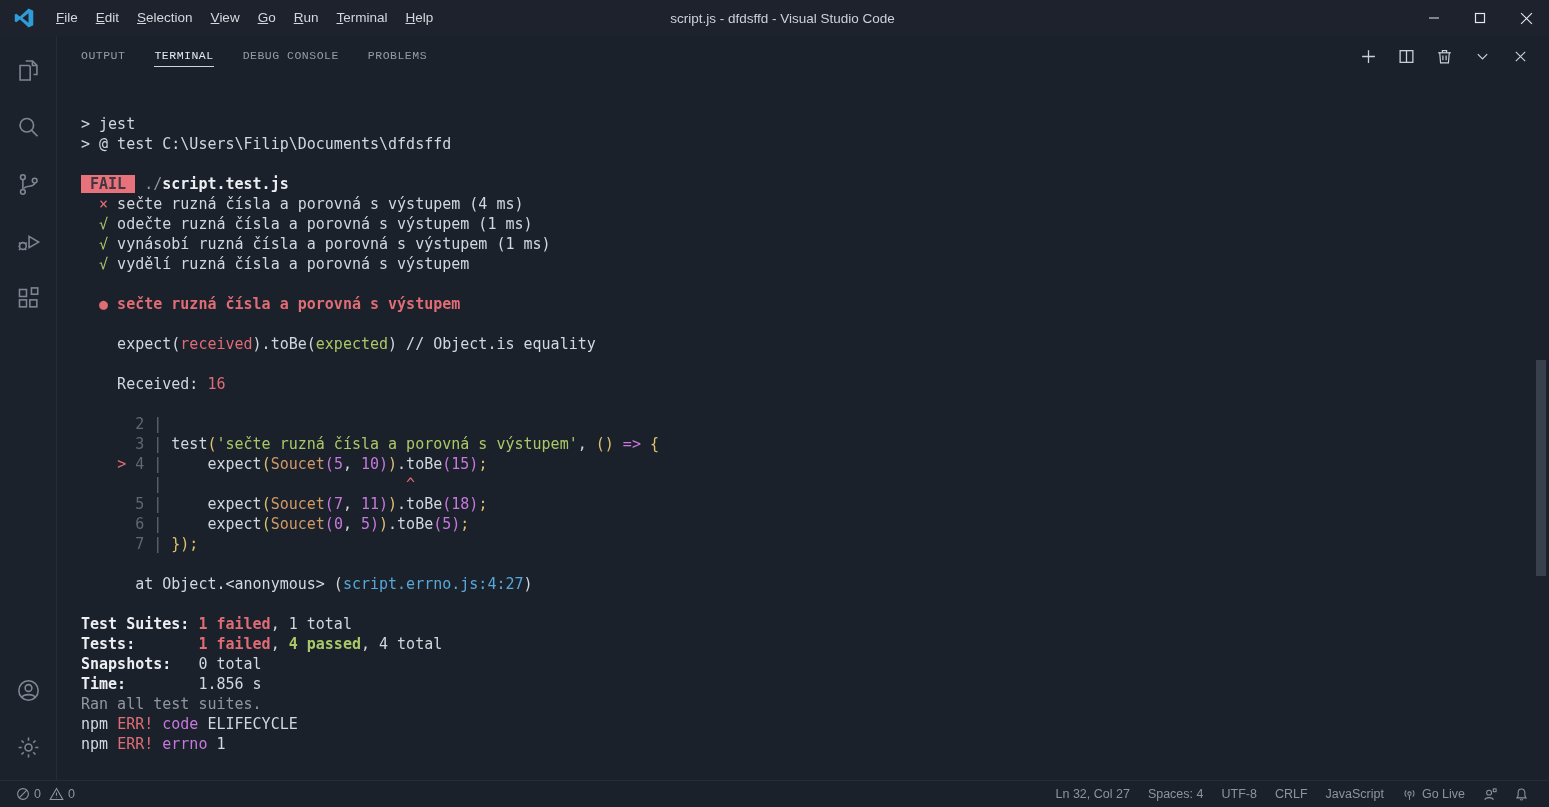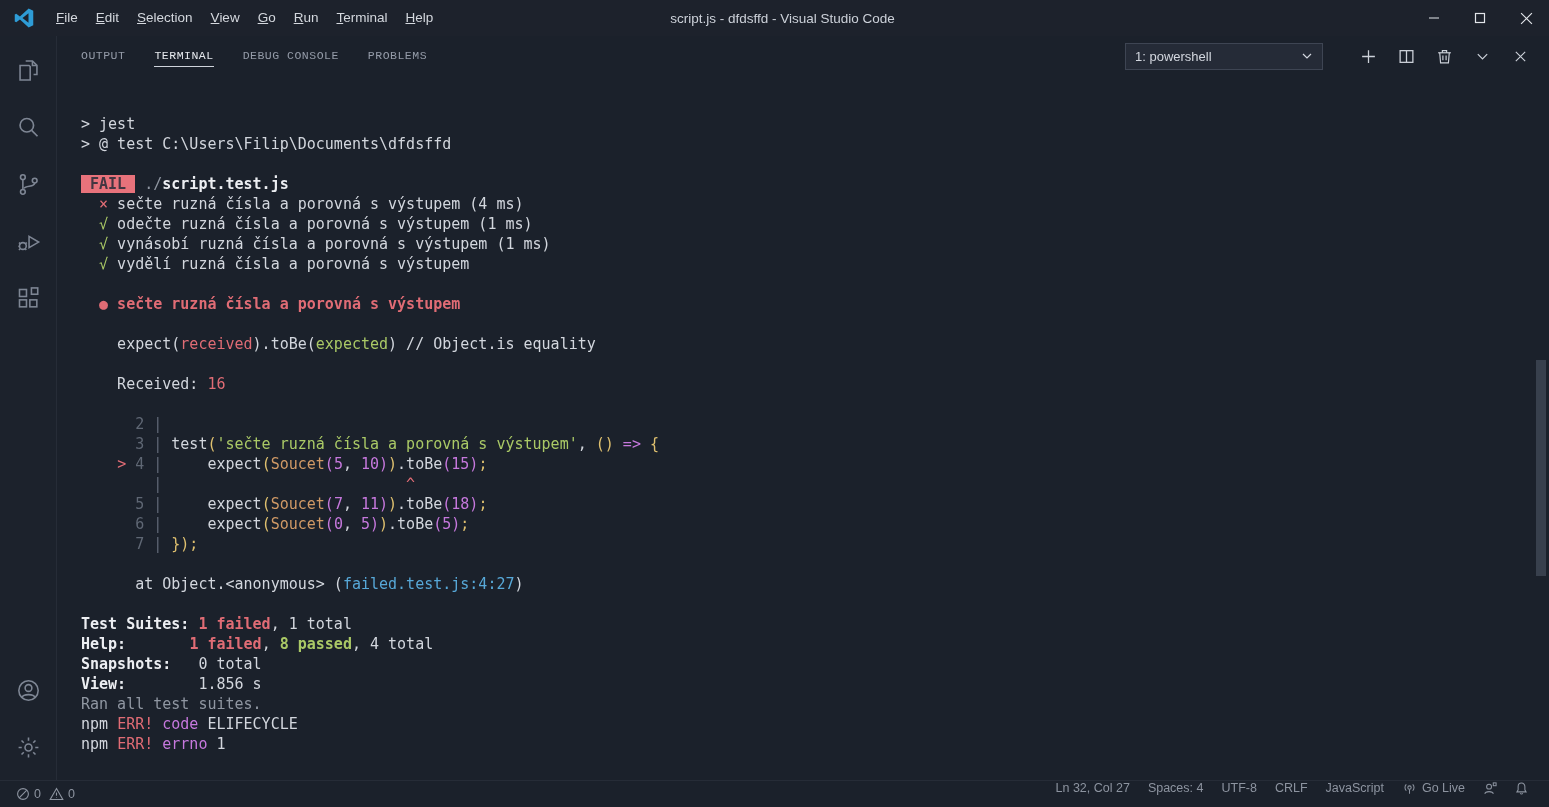--- a/index.html
+++ b/index.html
@@ -171,12 +171,6 @@
           </div>
 
         <div class="panel-actions">
-          <div class="term-select">
-            <span>1: powershell</span>
-            <svg width="12" height="12" viewBox="0 0 12 12" fill="none" stroke="currentColor" stroke-width="1.2">
-                <path d="M2 4 L6 8 L10 4"></path>
-              </svg>
-          </div>
           <div class="action-btn">
             <svg width="17" height="17" viewBox="0 0 16 16" fill="none" stroke="currentColor" stroke-width="1.2">
                 <path d="M8 2 V14 M2 8 H14"></path>

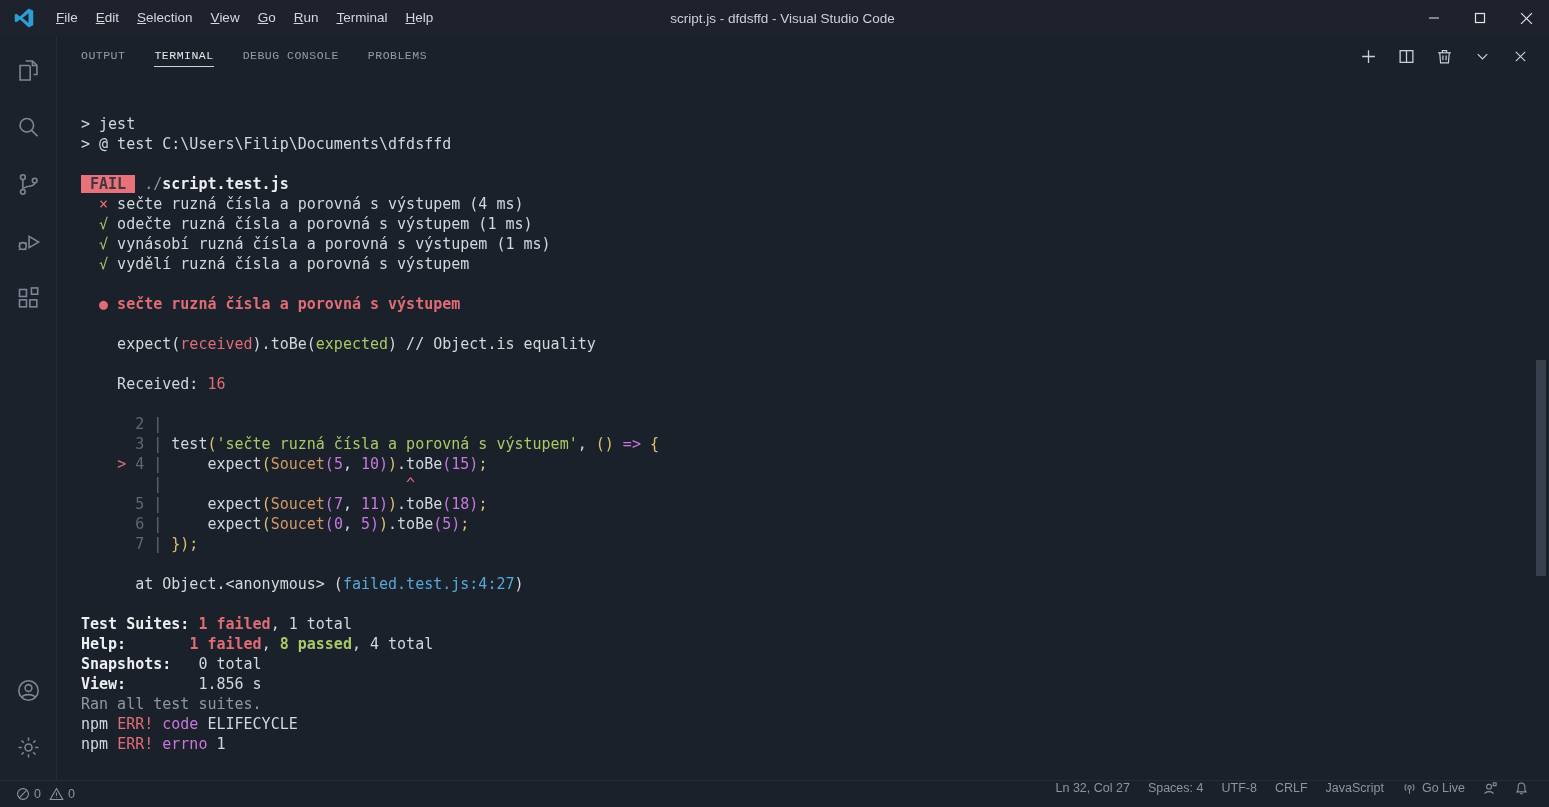--- a/index.html
+++ b/index.html
@@ -227,7 +227,7 @@
           <div class="term-line"><span class="c-ln">      6 |</span><span class="c-d">     expect</span><span class="c-y">(</span><span class="c-o">Soucet</span><span class="c-m">(</span><span class="c-m">0</span><span class="c-d">, </span><span class="c-m">5</span><span class="c-m">)</span><span class="c-y">)</span><span class="c-d">.toBe</span><span class="c-m">(</span><span class="c-m">5</span><span class="c-m">)</span><span class="c-y">;</span></div>
           <div class="term-line"><span class="c-ln">      7 |</span><span class="c-y"> });</span></div>
           <div class="term-line"><span class="c-d"> </span></div>
-          <div class="term-line"><span class="c-d">      at Object.&lt;anonymous&gt; (</span><span class="c-c">failed.test.js:4:27</span><span class="c-d">)</span></div>
+          <div class="term-line"><span class="c-d">      at Object.&lt;anonymous&gt; (</span><span class="c-c">script.errno.js:4:27</span><span class="c-d">)</span></div>
           <div class="term-line"><span class="c-d"> </span></div>
           <div class="term-line"><span class="c-w">Test Suites: </span><span class="c-rb">1 failed</span><span class="c-d">, 1 total</span></div>
           <div class="term-line"><span class="c-w">Help:       </span><span class="c-rb">1 failed</span><span class="c-d">, </span><span class="c-grb">8 passed</span><span class="c-d">, 4 total</span></div>

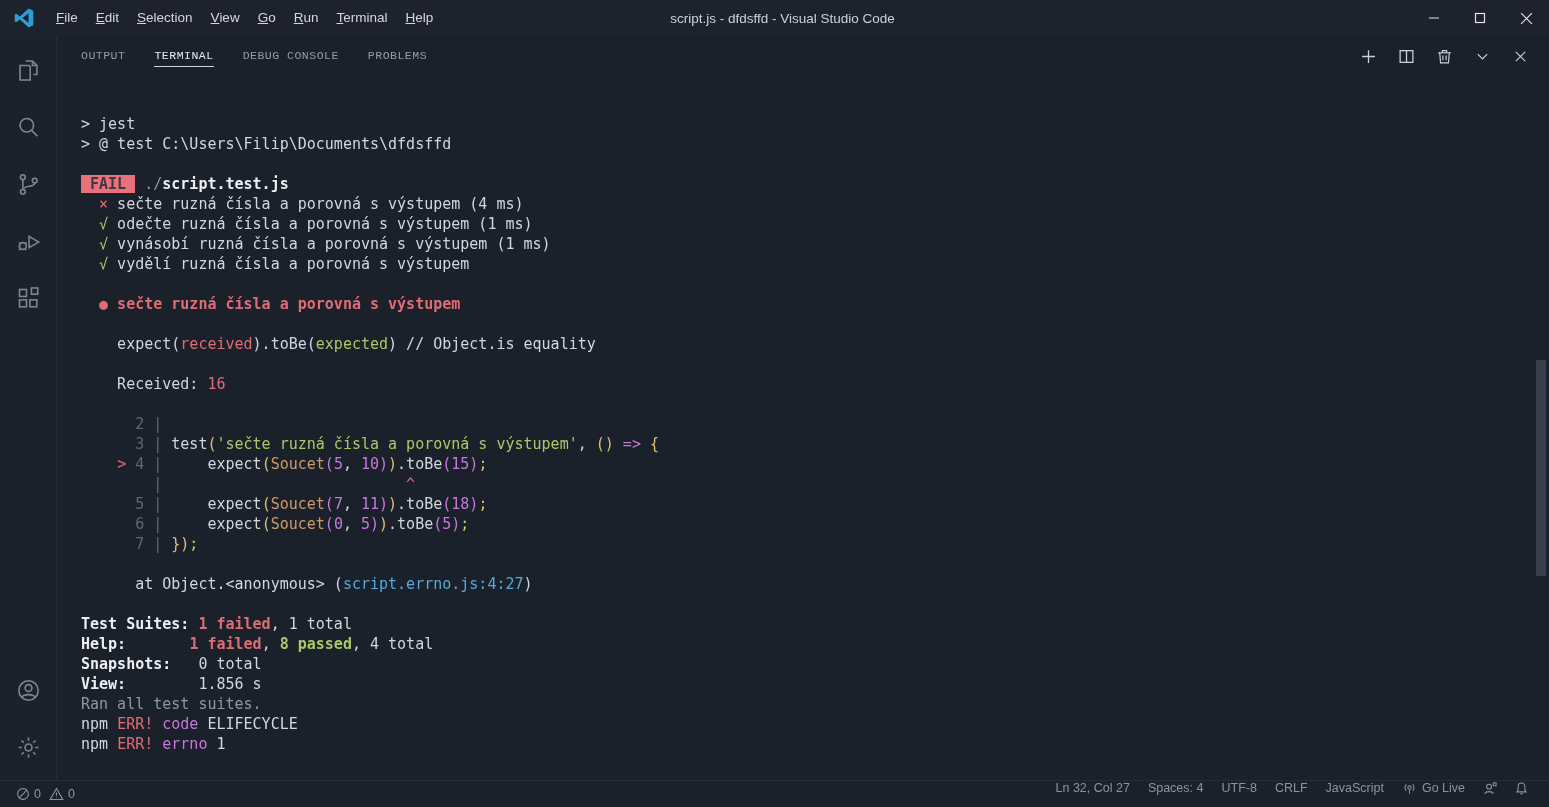--- a/index.html
+++ b/index.html
@@ -230,7 +230,7 @@
           <div class="term-line"><span class="c-d">      at Object.&lt;anonymous&gt; (</span><span class="c-c">script.errno.js:4:27</span><span class="c-d">)</span></div>
           <div class="term-line"><span class="c-d"> </span></div>
           <div class="term-line"><span class="c-w">Test Suites: </span><span class="c-rb">1 failed</span><span class="c-d">, 1 total</span></div>
-          <div class="term-line"><span class="c-w">Help:       </span><span class="c-rb">1 failed</span><span class="c-d">, </span><span class="c-grb">8 passed</span><span class="c-d">, 4 total</span></div>
+          <div class="term-line"><span class="c-w">Tests:       </span><span class="c-rb">1 failed</span><span class="c-d">, </span><span class="c-grb">8 passed</span><span class="c-d">, 4 total</span></div>
           <div class="term-line"><span class="c-w">Snapshots:   </span><span class="c-d">0 total</span></div>
           <div class="term-line"><span class="c-w">View:        </span><span class="c-d">1.856 s</span></div>
           <div class="term-line"><span class="c-g">Ran all test suites.</span></div>

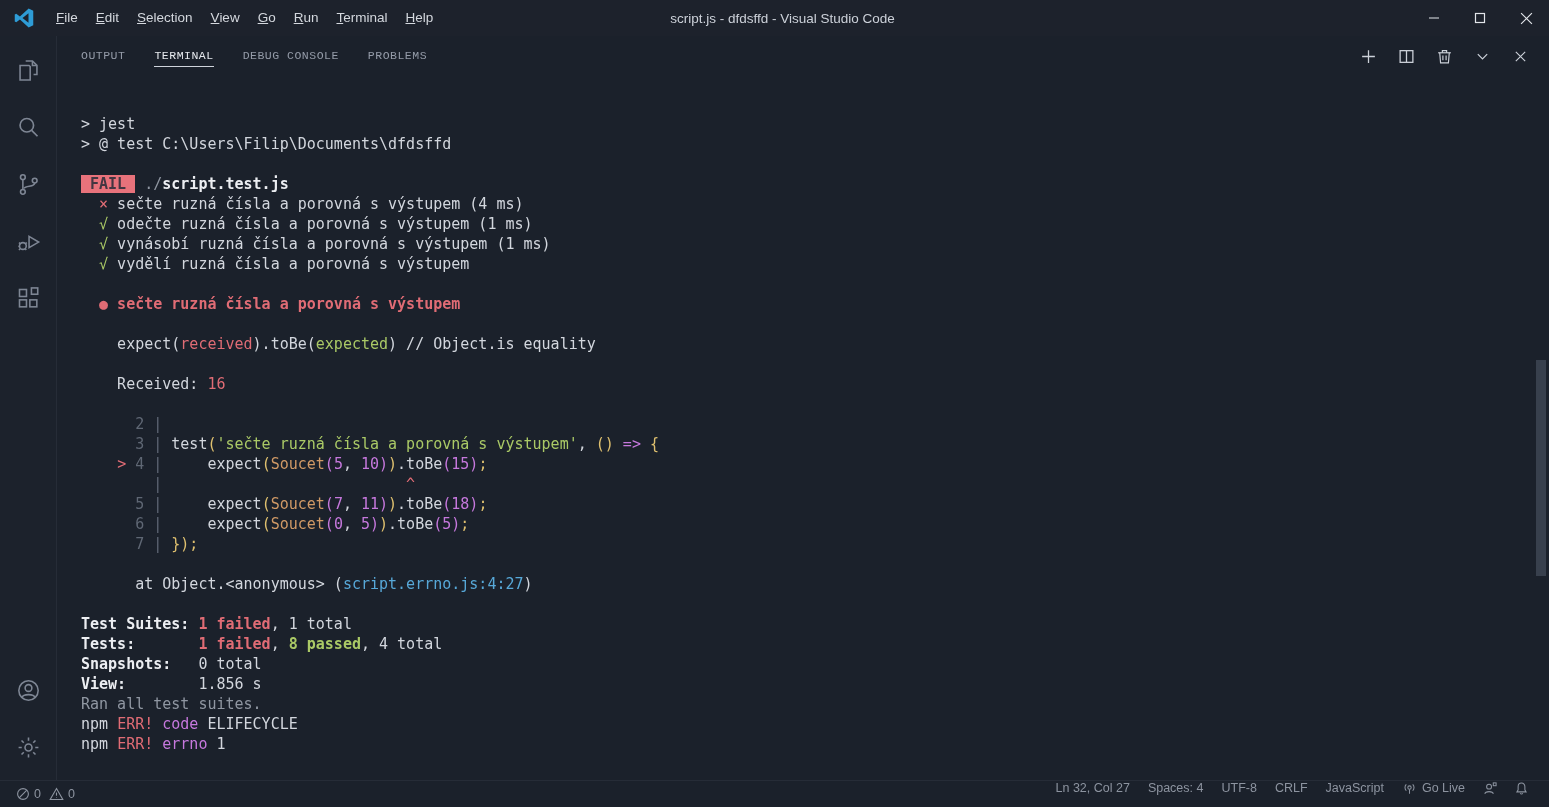--- a/index.html
+++ b/index.html
@@ -230,7 +230,7 @@
           <div class="term-line"><span class="c-d">      at Object.&lt;anonymous&gt; (</span><span class="c-c">script.errno.js:4:27</span><span class="c-d">)</span></div>
           <div class="term-line"><span class="c-d"> </span></div>
           <div class="term-line"><span class="c-w">Test Suites: </span><span class="c-rb">1 failed</span><span class="c-d">, 1 total</span></div>
-          <div class="term-line"><span class="c-w">Tests:       </span><span class="c-rb">1 failed</span><span class="c-d">, </span><span class="c-grb">8 passed</span><span class="c-d">, 4 total</span></div>
+          <div class="term-line"><span class="c-w">Tests:       </span><span class="c-rb">1 failed</span><span class="c-d">, </span><span class="c-grb">4 passed</span><span class="c-d">, 4 total</span></div>
           <div class="term-line"><span class="c-w">Snapshots:   </span><span class="c-d">0 total</span></div>
           <div class="term-line"><span class="c-w">View:        </span><span class="c-d">1.856 s</span></div>
           <div class="term-line"><span class="c-g">Ran all test suites.</span></div>

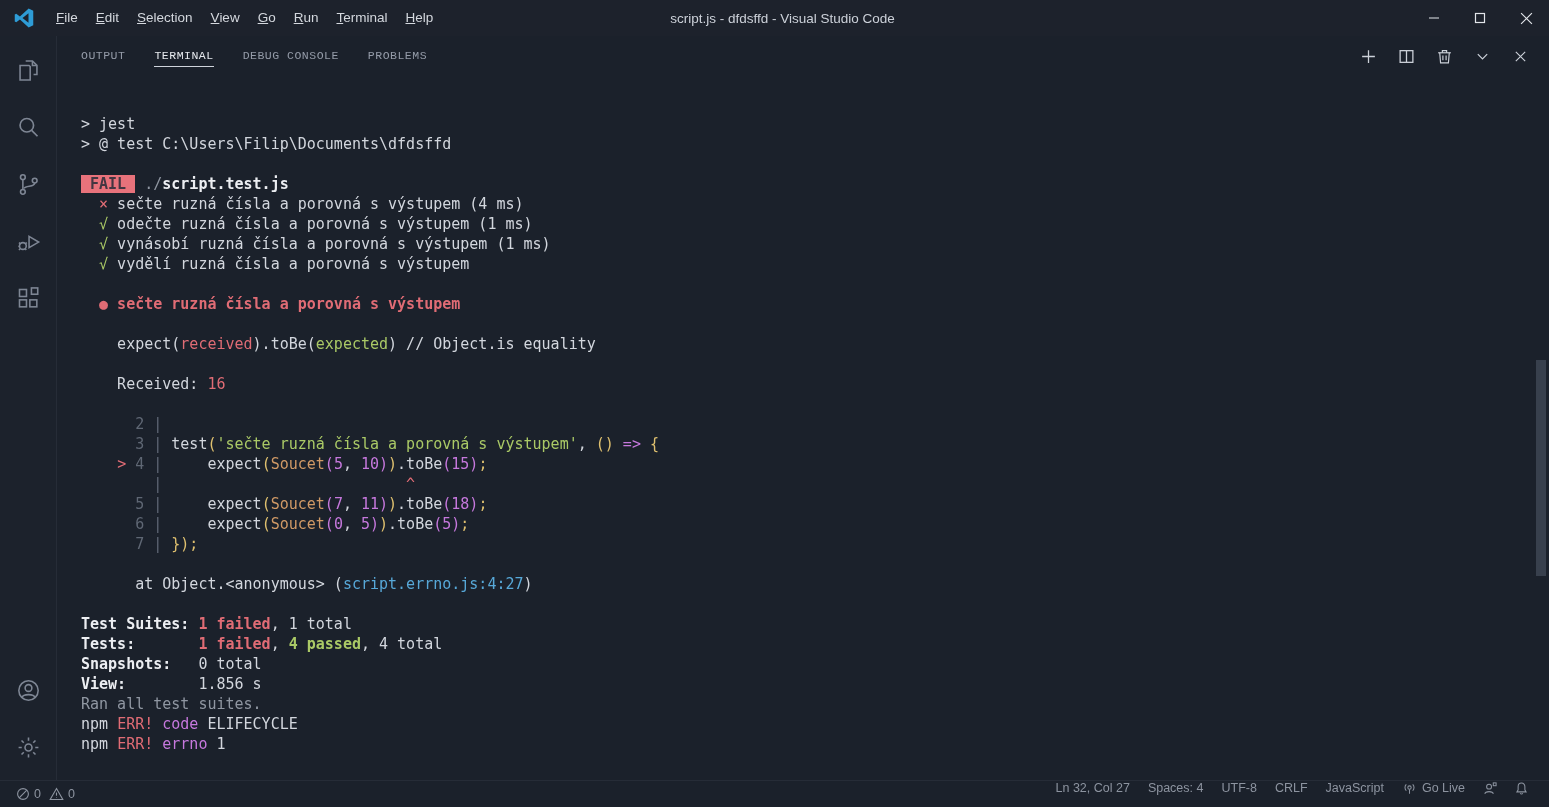--- a/index.html
+++ b/index.html
@@ -232,7 +232,7 @@
           <div class="term-line"><span class="c-w">Test Suites: </span><span class="c-rb">1 failed</span><span class="c-d">, 1 total</span></div>
           <div class="term-line"><span class="c-w">Tests:       </span><span class="c-rb">1 failed</span><span class="c-d">, </span><span class="c-grb">4 passed</span><span class="c-d">, 4 total</span></div>
           <div class="term-line"><span class="c-w">Snapshots:   </span><span class="c-d">0 total</span></div>
-          <div class="term-line"><span class="c-w">View:        </span><span class="c-d">1.856 s</span></div>
+          <div class="term-line"><span class="c-w">Time:        </span><span class="c-d">1.856 s</span></div>
           <div class="term-line"><span class="c-g">Ran all test suites.</span></div>
           <div class="term-line"><span class="c-d">npm </span><span class="c-r">ERR!</span><span class="c-d"> </span><span class="c-m">code</span><span class="c-d"> ELIFECYCLE</span></div>
           <div class="term-line"><span class="c-d">npm </span><span class="c-r">ERR!</span><span class="c-d"> </span><span class="c-m">errno</span><span class="c-d"> 1</span></div>

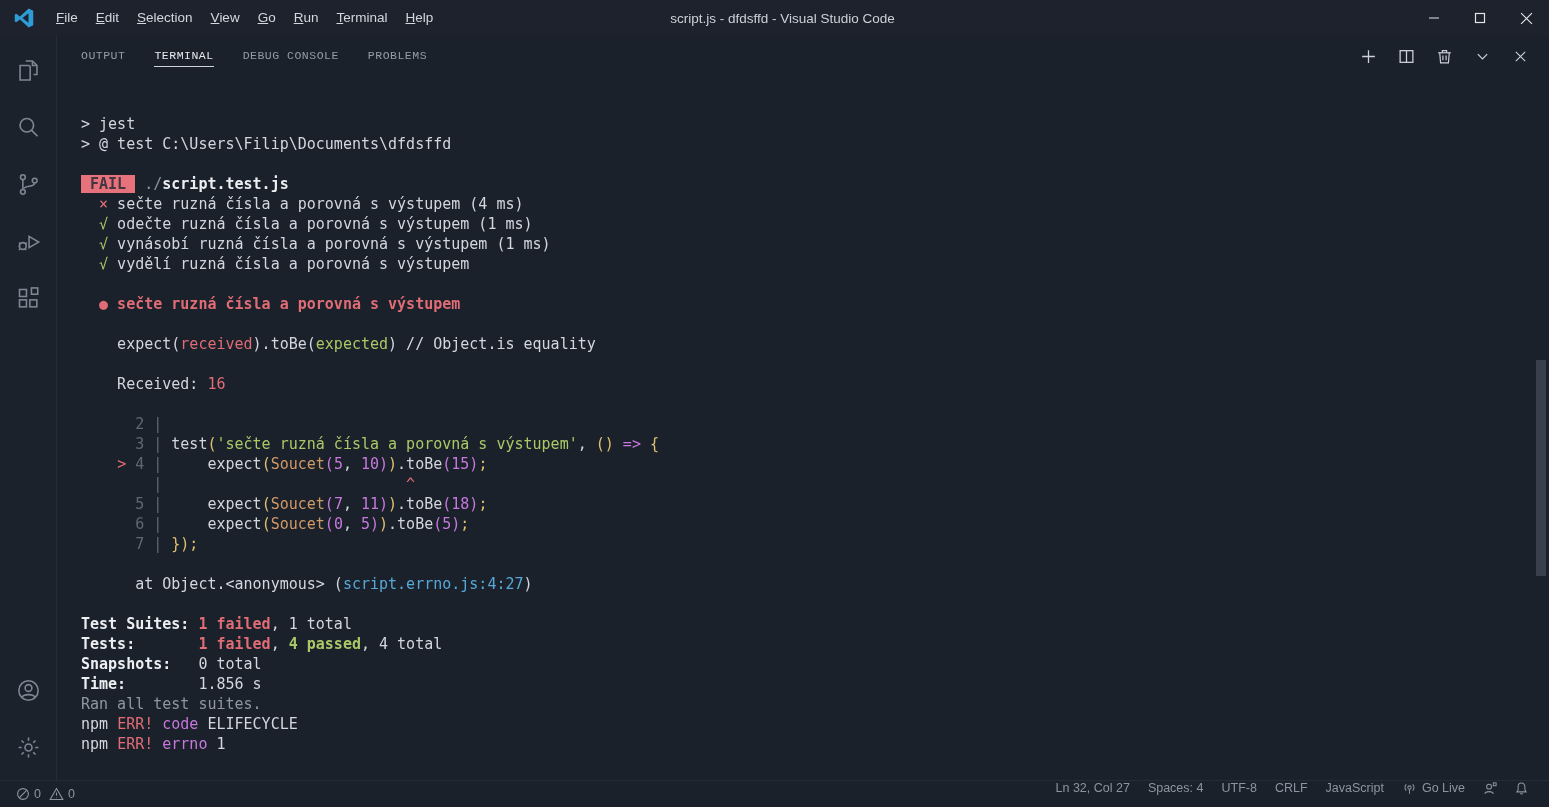--- a/index.html
+++ b/index.html
@@ -59,7 +59,7 @@
                display:flex; align-items:center; padding:0 12px 0 16px; color:#8d94a0; font-size:12.5px; }
   .sb-left, .sb-right { display:flex; align-items:center; }
   .sb-right { margin-left:auto; }
-  .sb-item { display:flex; align-items:flex-start; padding:0 9px; height:27px; cursor:default; }
+  .sb-item { display:flex; align-items:center; padding:0 9px; height:27px; cursor:default; }
   .sb-item svg { margin-right:5px; }
   .sb-count { margin:0 8px 0 4px; }
   .sb-icon-only { padding:0 8px; }

